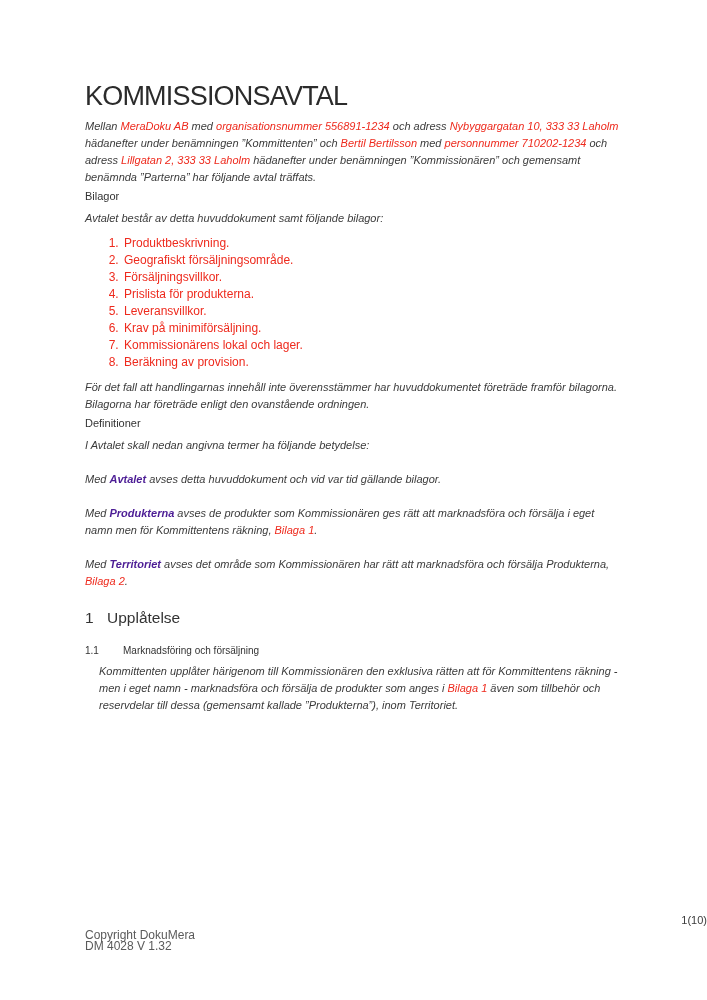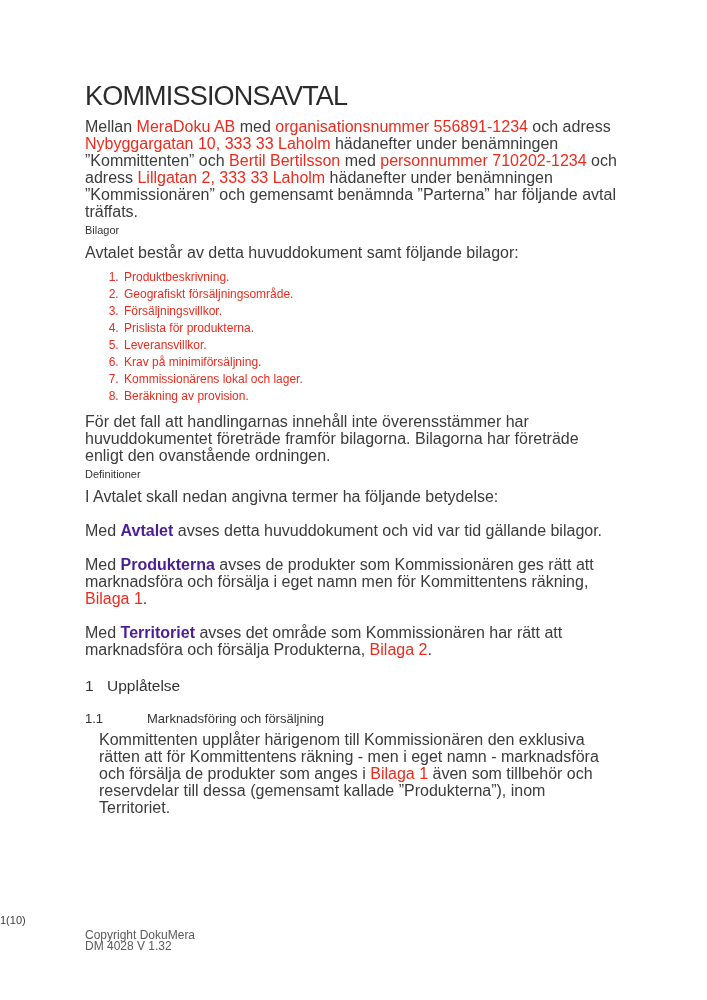--- a/index.html
+++ b/index.html
@@ -21,7 +21,7 @@
     font-size: 27px; font-weight: 400; letter-spacing: -0.8px;
     line-height: 32px; color: #2b2b2b;
   }
-  p { margin: 0; font-size: 16px; line-height: 17px; }
+  p { margin: 0; font-size: 11px; line-height: 17px; font-style: italic; }
 
   .seg-red { color: var(--red); }
   .seg-bold { font-weight: 700; color: #4c1d95; }

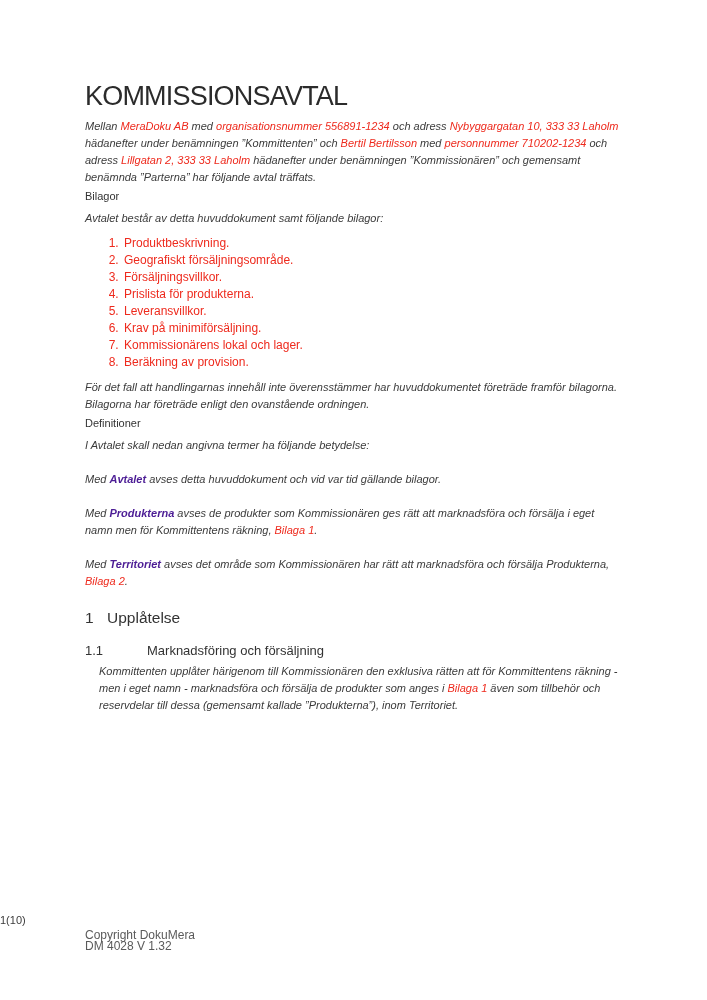--- a/index.html
+++ b/index.html
@@ -56,7 +56,7 @@
 
   h4.numbered-subheading {
     display: flex; margin: 14px 0 0 0;
-    font-size: 13px; font-weight: 400; line-height: 17px; color: var(--head); gap: 24px;
+    font-size: 10px; font-weight: 400; line-height: 17px; color: var(--head);
   }
   h4.numbered-subheading .num { width: 38px; flex: 0 0 auto; }
 

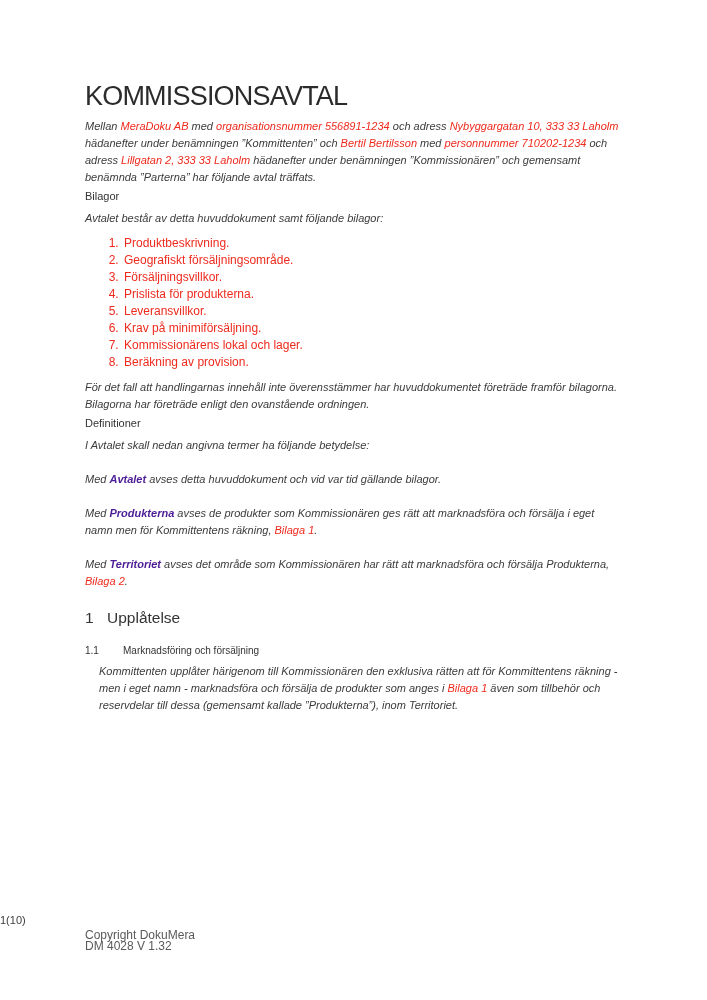--- a/index.html
+++ b/index.html
@@ -64,7 +64,7 @@
 
   .page-number {
     position: absolute; top: 914px; left: 0; right: 0;
-    text-align: left; font-size: 11px; color: var(--ink);
+    text-align: right; font-size: 11px; color: var(--ink);
   }
   .copyright {
     position: absolute; top: 930px; left: 85px;

